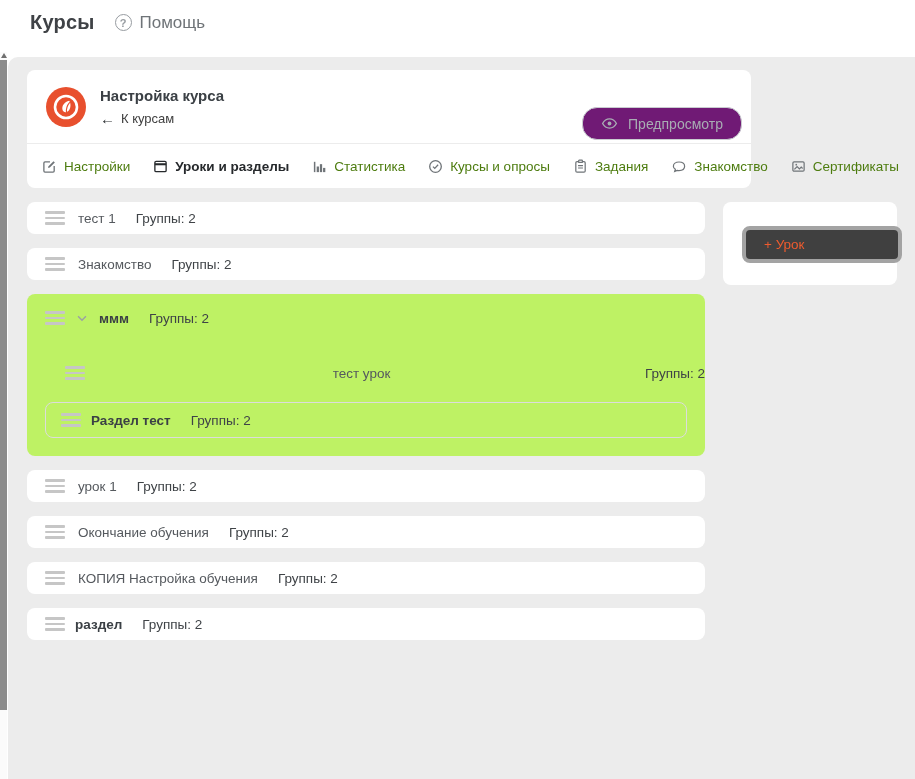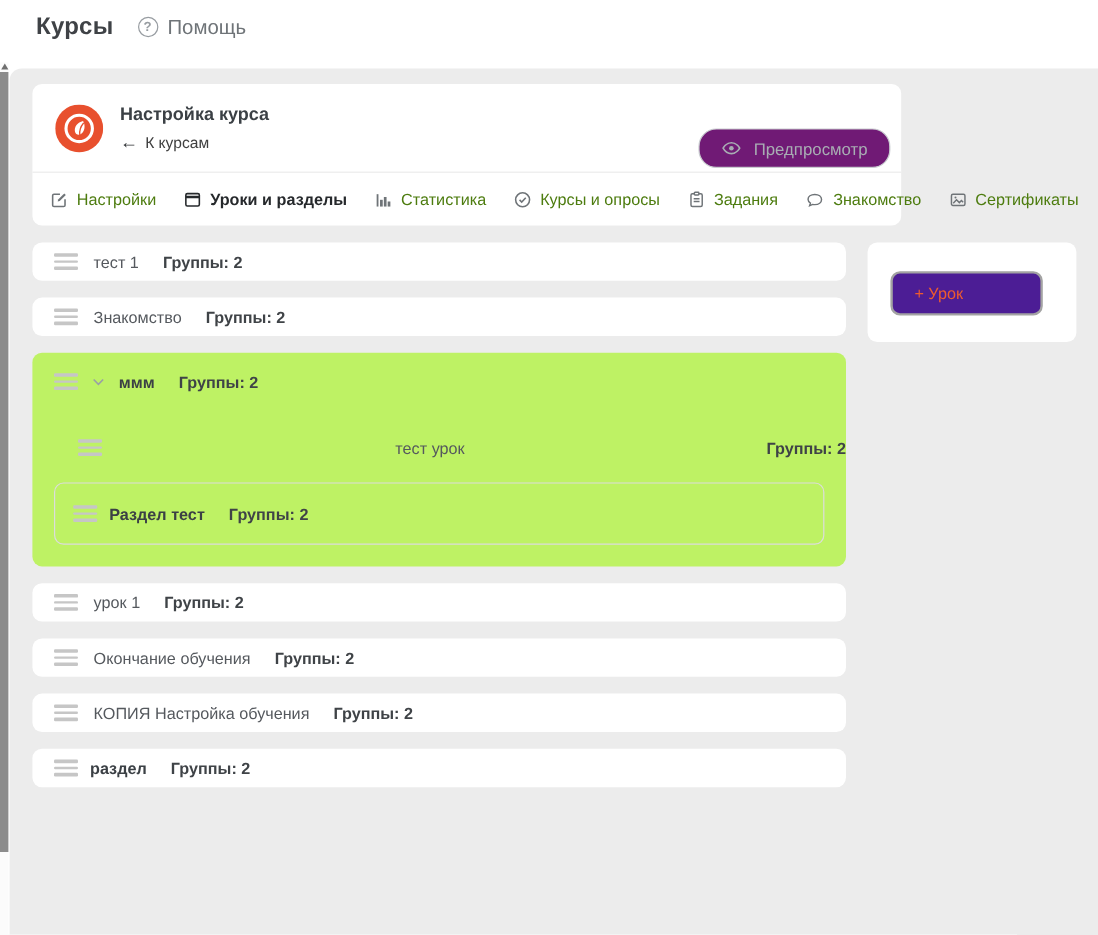--- a/index.html
+++ b/index.html
@@ -64,7 +64,7 @@
   .drag i { display:block; height:2.5px; background:#c6c6c6; border-radius:1px; }
   .row-name { margin-left:13px; font-size:13.5px; color:#55595e; }
   .row-name.section { font-weight:700; color:#3b4045; margin-left:10px; }
-  .groups { margin-left:20px; font-size:13.5px; font-weight:700; color:#3f4347; }
+  .groups { margin-left:20px; font-size:13.5px; font-weight:400; color:#3f4347; }
 
   
   .expanded-card { background:#bef264; border-radius:8px; padding-bottom:18px; }

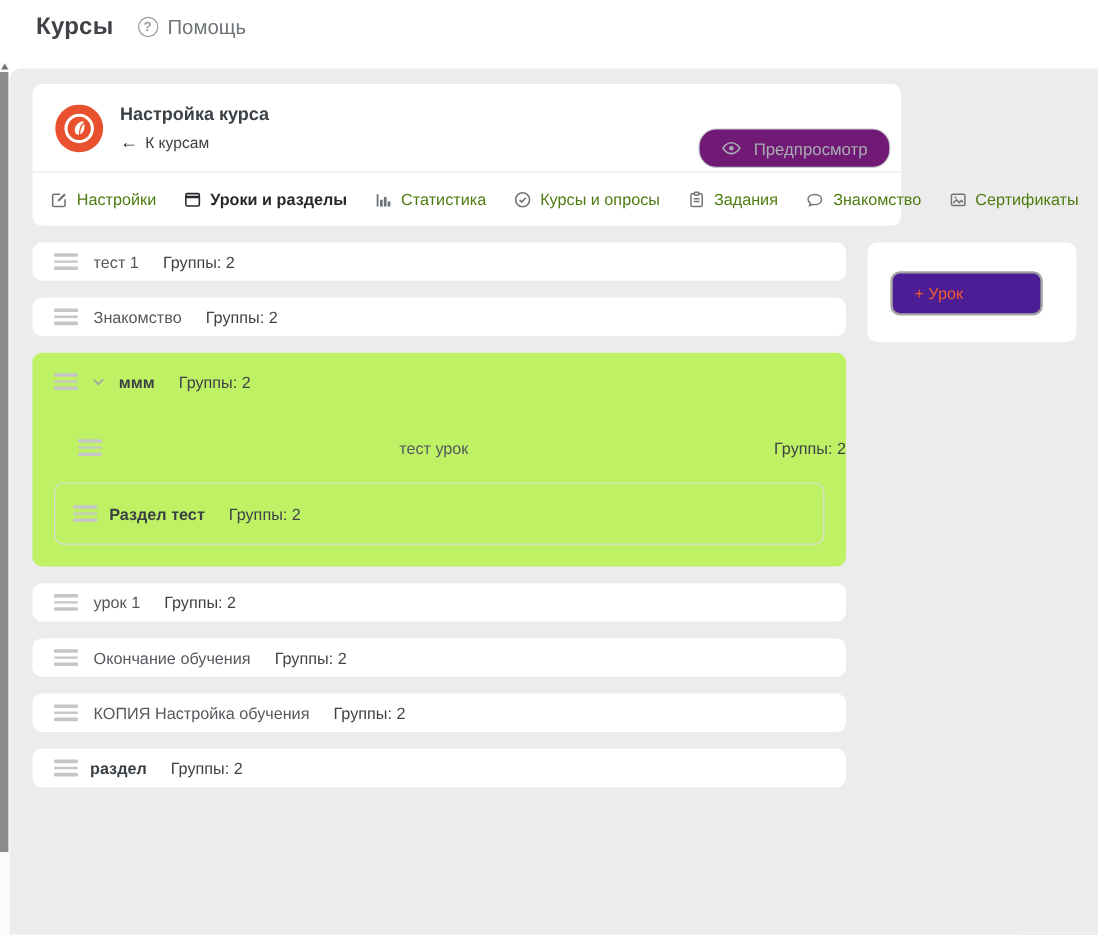--- a/index.html
+++ b/index.html
@@ -77,8 +77,8 @@
 
   
   .side-panel { width:174px; background:#fff; border-radius:8px; padding:24px 19px 22px; }
-  .add-btn { width:127px; height:37px; border:2px solid #a3a3a3; border-radius:8px;
-    background:#4c1d95; color:#ee5b2e; font-size:13.5px; text-align:left; padding-left:18px;
+  .add-btn { width:160px; height:37px; border:4px solid #a3a3a3; border-radius:8px;
+    background:#404040; color:#ee5b2e; font-size:13.5px; text-align:left; padding-left:18px;
     cursor:pointer; display:block; font-family:inherit; }
   .add-btn + .add-btn { margin-top:18px; }
 </style>

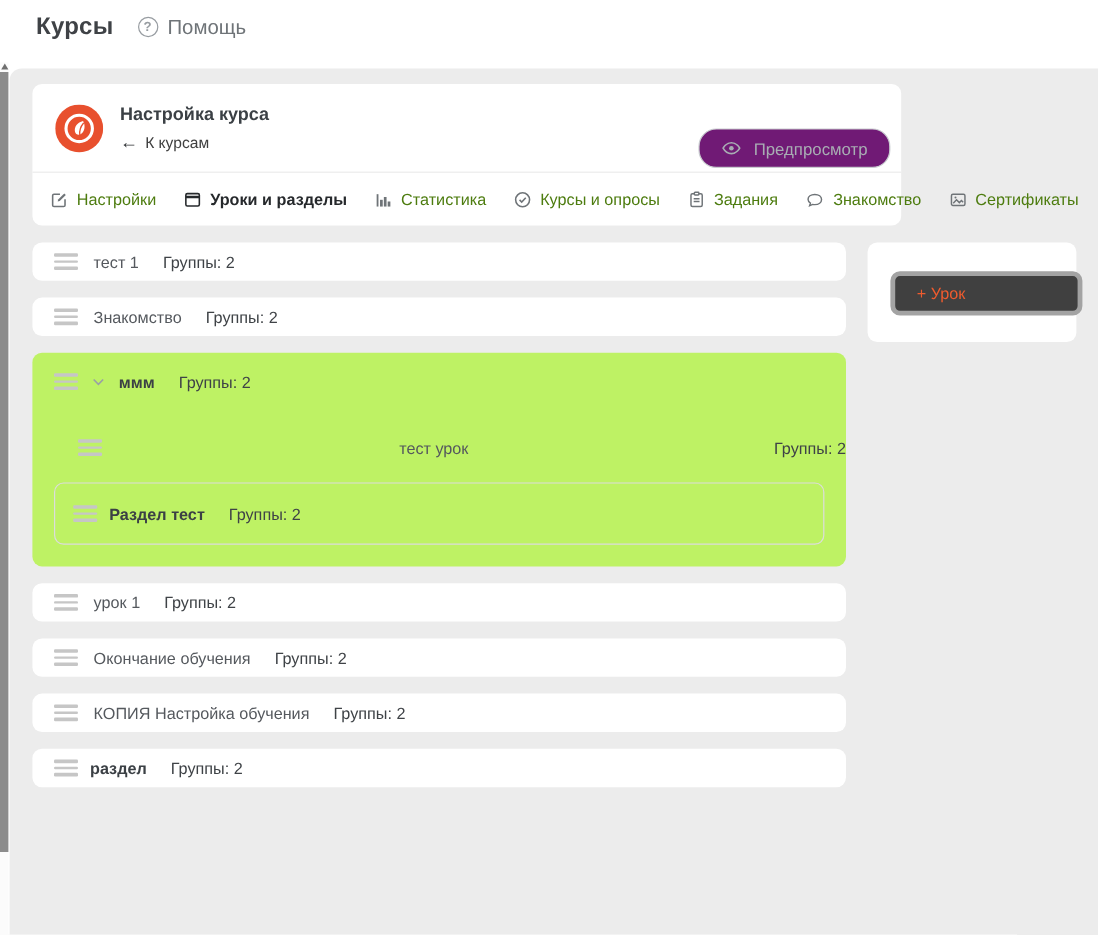--- a/index.html
+++ b/index.html
@@ -72,7 +72,7 @@
   .chevron { margin-left:10px; color:#9aa0a5; display:flex; cursor:pointer; }
   .child-row { height:48px; margin-top:7px; display:flex; align-items:center;
     padding-left:38px; cursor:pointer;justify-content:space-between; }
-  .nested-box { margin:5px 18px 0 18px; height:52px; border:1px solid #dcdcdc;
+  .nested-box { margin:5px 18px 0 18px; height:36px; border:1px solid #dcdcdc;
     border-radius:8px; display:flex; align-items:center; padding-left:15px; cursor:pointer; }
 
   

